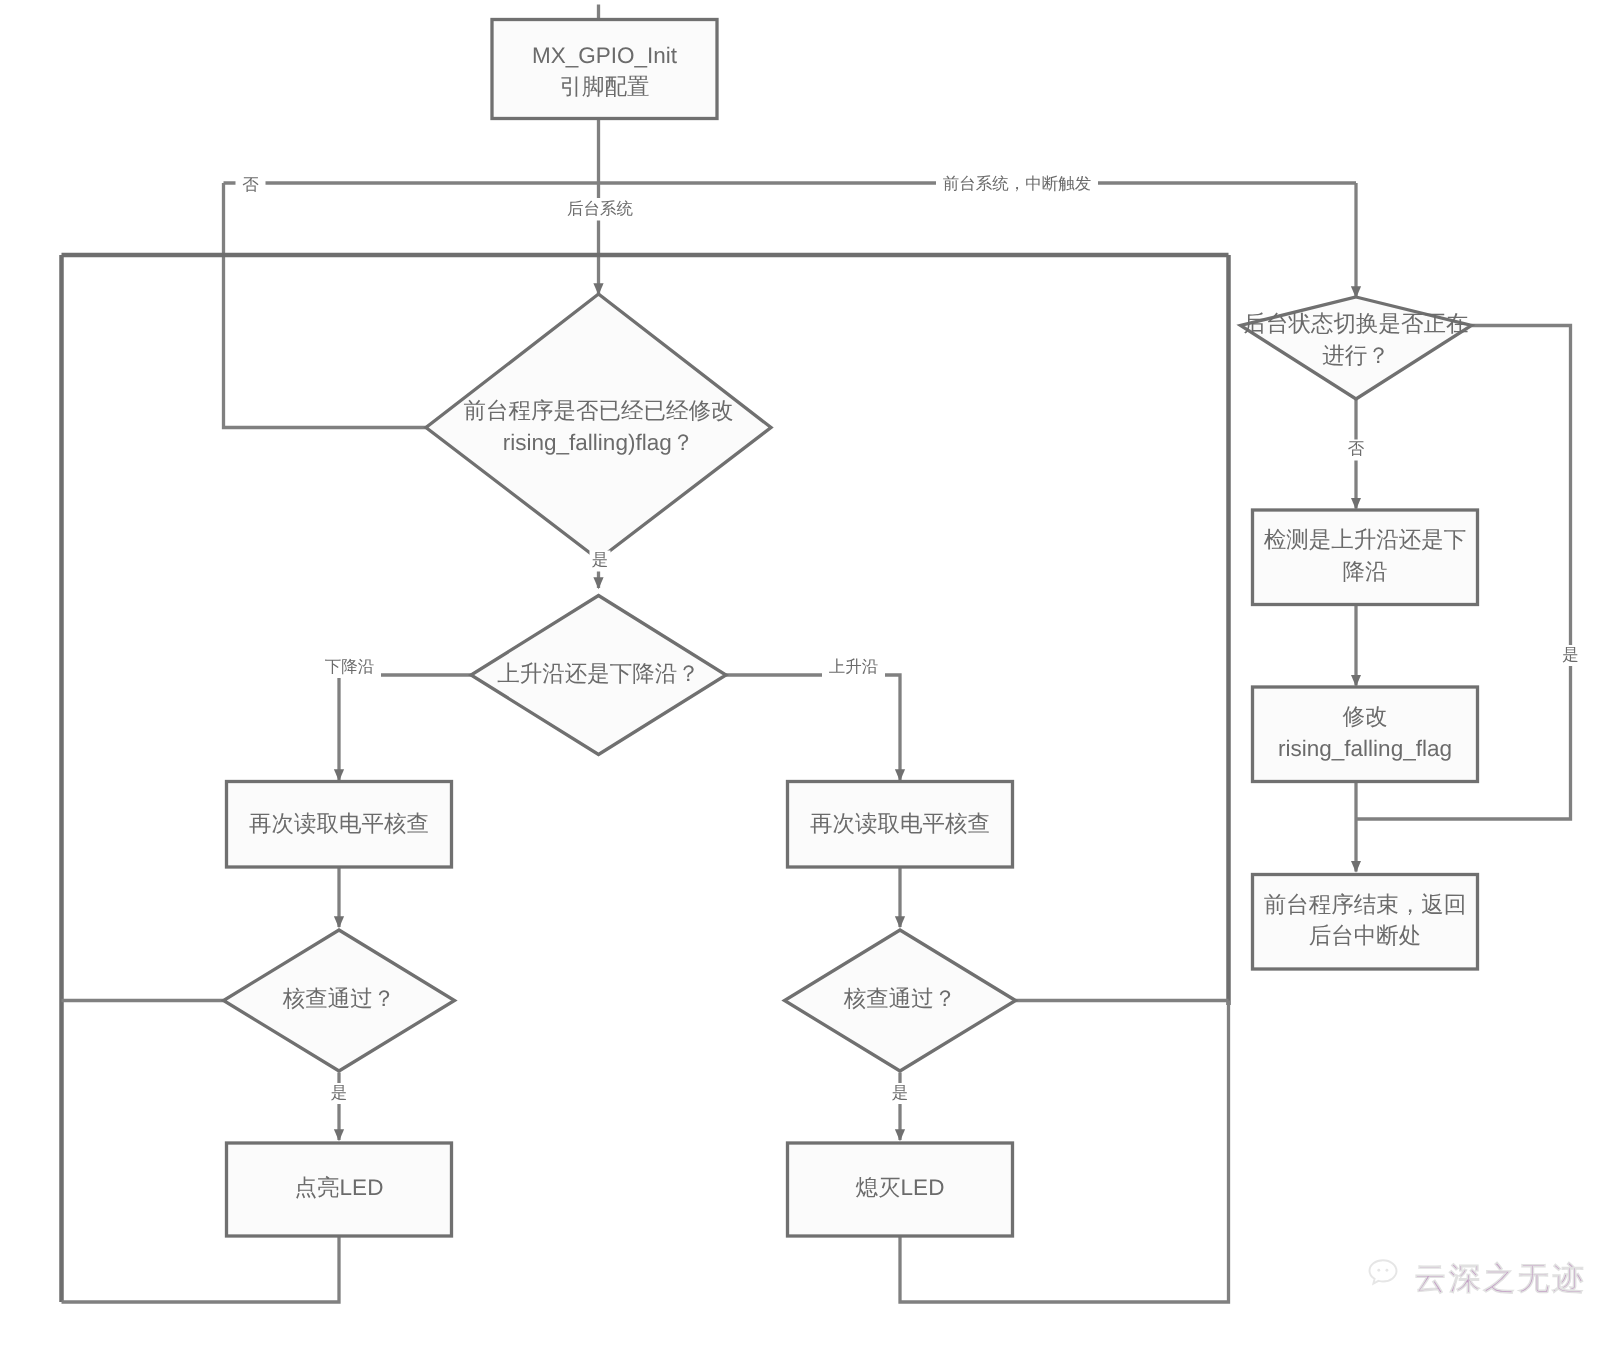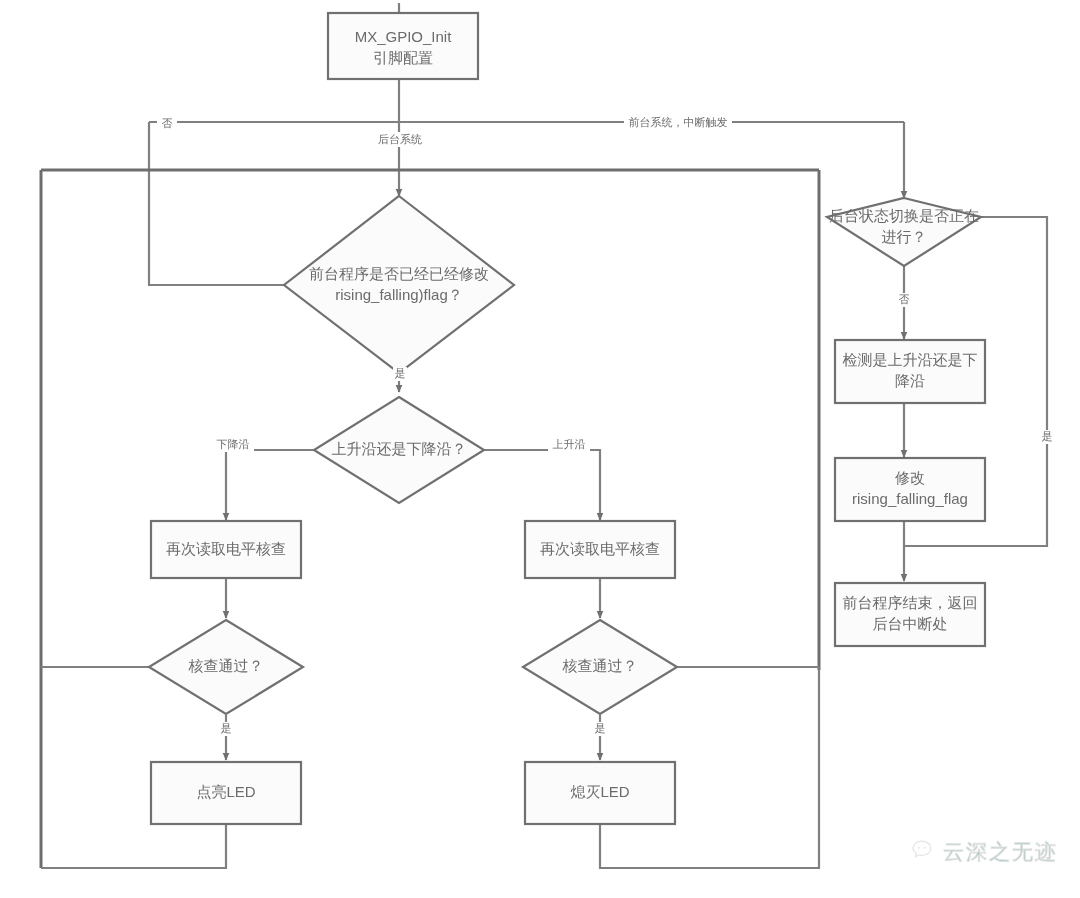--- a/index.html
+++ b/index.html
@@ -68,7 +68,7 @@
   }
   .watermark-text {
     font-size: 21px;
-    color: #0f766e;
+    color: #701a75;
     -webkit-text-stroke: 1px #b9b9b9;
     letter-spacing: 2px;
     font-family: Liberation Sans, sans-serif;

